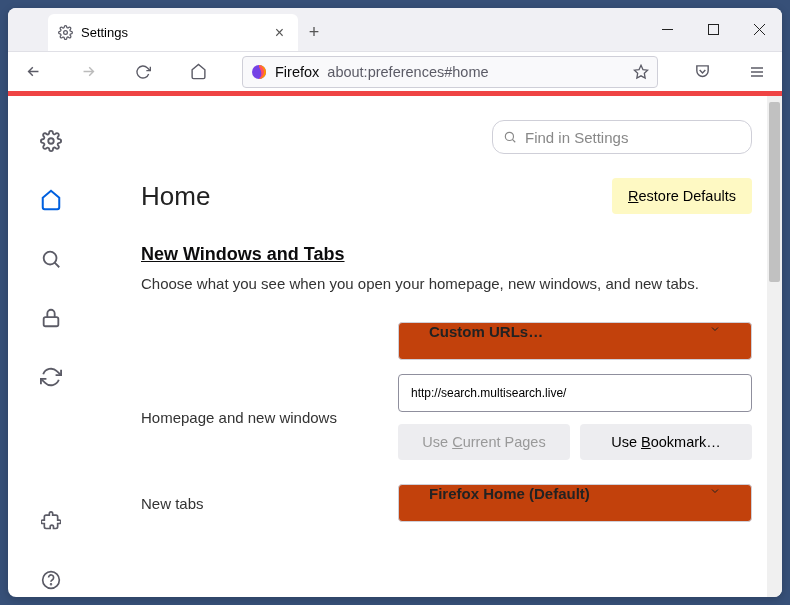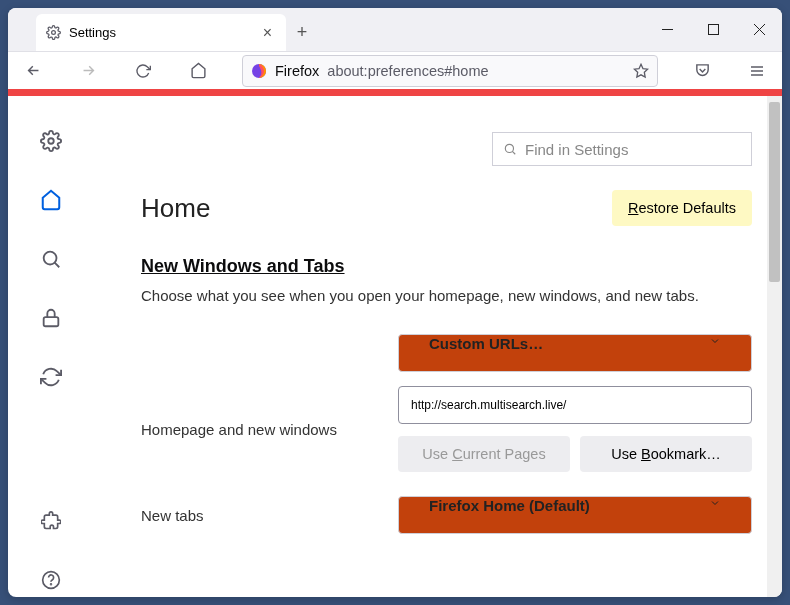--- a/index.html
+++ b/index.html
@@ -7,7 +7,7 @@
   .window { position: absolute; left: 8px; top: 8px; width: 774px; height: 589px; background: #fff; border-radius: 8px; overflow: hidden; box-shadow: 0 2px 8px rgba(0,0,0,0.2); }
 
   .titlebar { height: 44px; display: flex; align-items: stretch; background: #f0f0f4; border-bottom: 1px solid #e0e0e6; }
-  .tab { margin: 6px 0 0 28px; width: 250px; background: #fff; border-radius: 6px 6px 0 0; display: flex; align-items: center; padding: 0 10px; gap: 8px; font-size: 13px; }
+  .tab { margin: 6px 0 0 40px; width: 250px; background: #fff; border-radius: 6px 6px 0 0; display: flex; align-items: center; padding: 0 10px; gap: 8px; font-size: 13px; }
   .tab .close { margin-left: auto; font-size: 16px; color: #555; padding: 0 4px; cursor: pointer; }
   .newtab { display: flex; align-items: center; justify-content: center; width: 32px; font-size: 18px; color: #555; cursor: pointer; margin-top: 6px; }
   .winbtns { margin-left: auto; display: flex; }

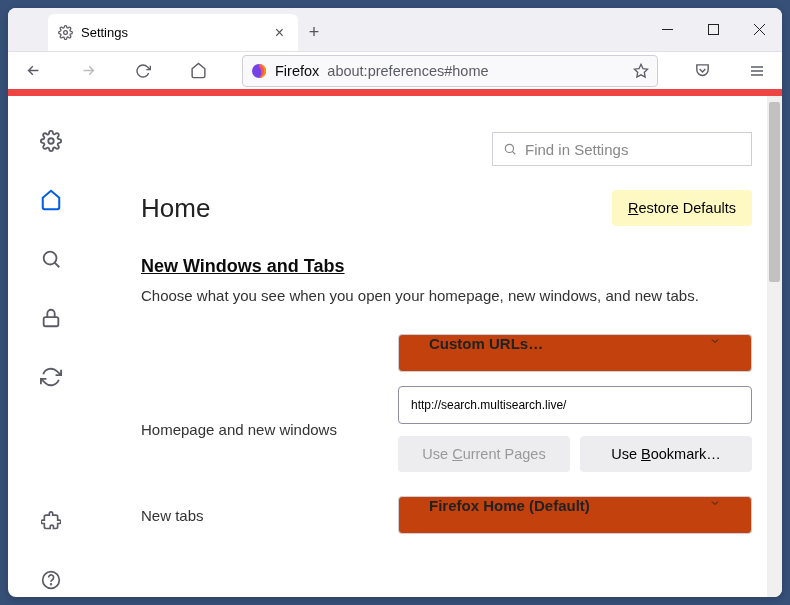--- a/index.html
+++ b/index.html
@@ -13,7 +13,7 @@
   .winbtns { margin-left: auto; display: flex; }
   .winbtn { width: 46px; display: flex; align-items: center; justify-content: center; cursor: pointer; }
 
-  .toolbar { height: 44px; display: flex; align-items: center; padding: 0 8px; gap: 21px; border-bottom: 7px solid #ef4444; }
+  .toolbar { height: 44px; display: flex; align-items: center; padding: 0 8px; gap: 21px; border-bottom: 5px solid #ef4444; }
   .tbtn { width: 34px; height: 32px; display: flex; align-items: center; justify-content: center; cursor: pointer; border-radius: 4px; color: #5b5b66; }
   .tbtn.dis { color: #bbb; cursor: default; }
   .urlbar { flex: 1; height: 32px; margin: 0 6px; border: 1px solid #cfcfd8; border-radius: 4px; display: flex; align-items: center; padding: 0 8px; gap: 8px; background: #f9f9fb; font-size: 14.5px; }

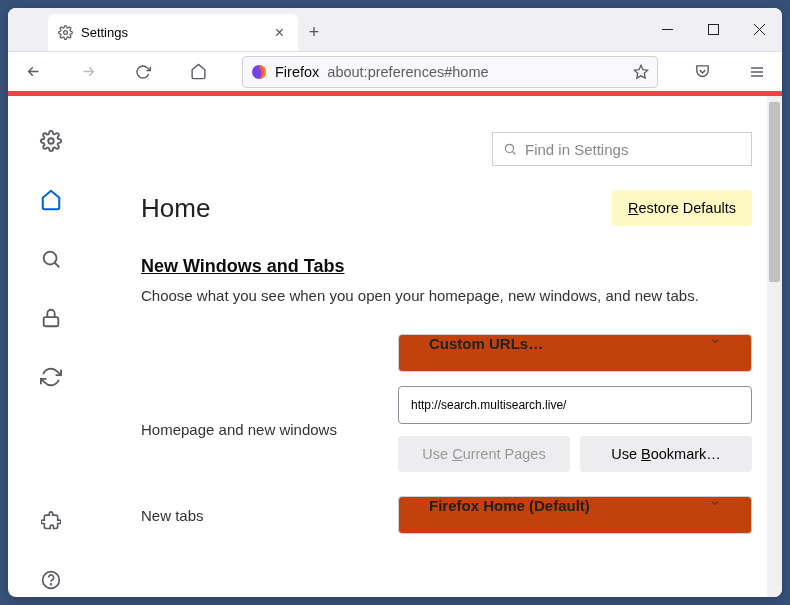--- a/index.html
+++ b/index.html
@@ -30,7 +30,7 @@
 
   .main { flex: 1; padding: 24px 30px 0 48px; overflow: hidden; }
   .search-wrap { display: flex; justify-content: flex-end; }
-  .search-box { width: 260px; height: 34px; border: 1px solid #cfcfd8; border-radius: 0; display: flex; align-items: center; padding: 0 10px; gap: 8px; color: #888; font-size: 15px; margin-top: 12px; }
+  .search-box { width: 260px; height: 34px; border: 1px solid #cfcfd8; border-radius: 12px; display: flex; align-items: center; padding: 0 10px; gap: 8px; color: #888; font-size: 15px; }
   .title-row { display: flex; align-items: center; margin-top: 24px; }
   .page-title { font-size: 26px; font-weight: 400; color: #222; }
   .restore { margin-left: auto; height: 36px; padding: 0 16px; background: #fef9c3; border: none; border-radius: 4px; font-size: 14.5px; cursor: pointer; }

